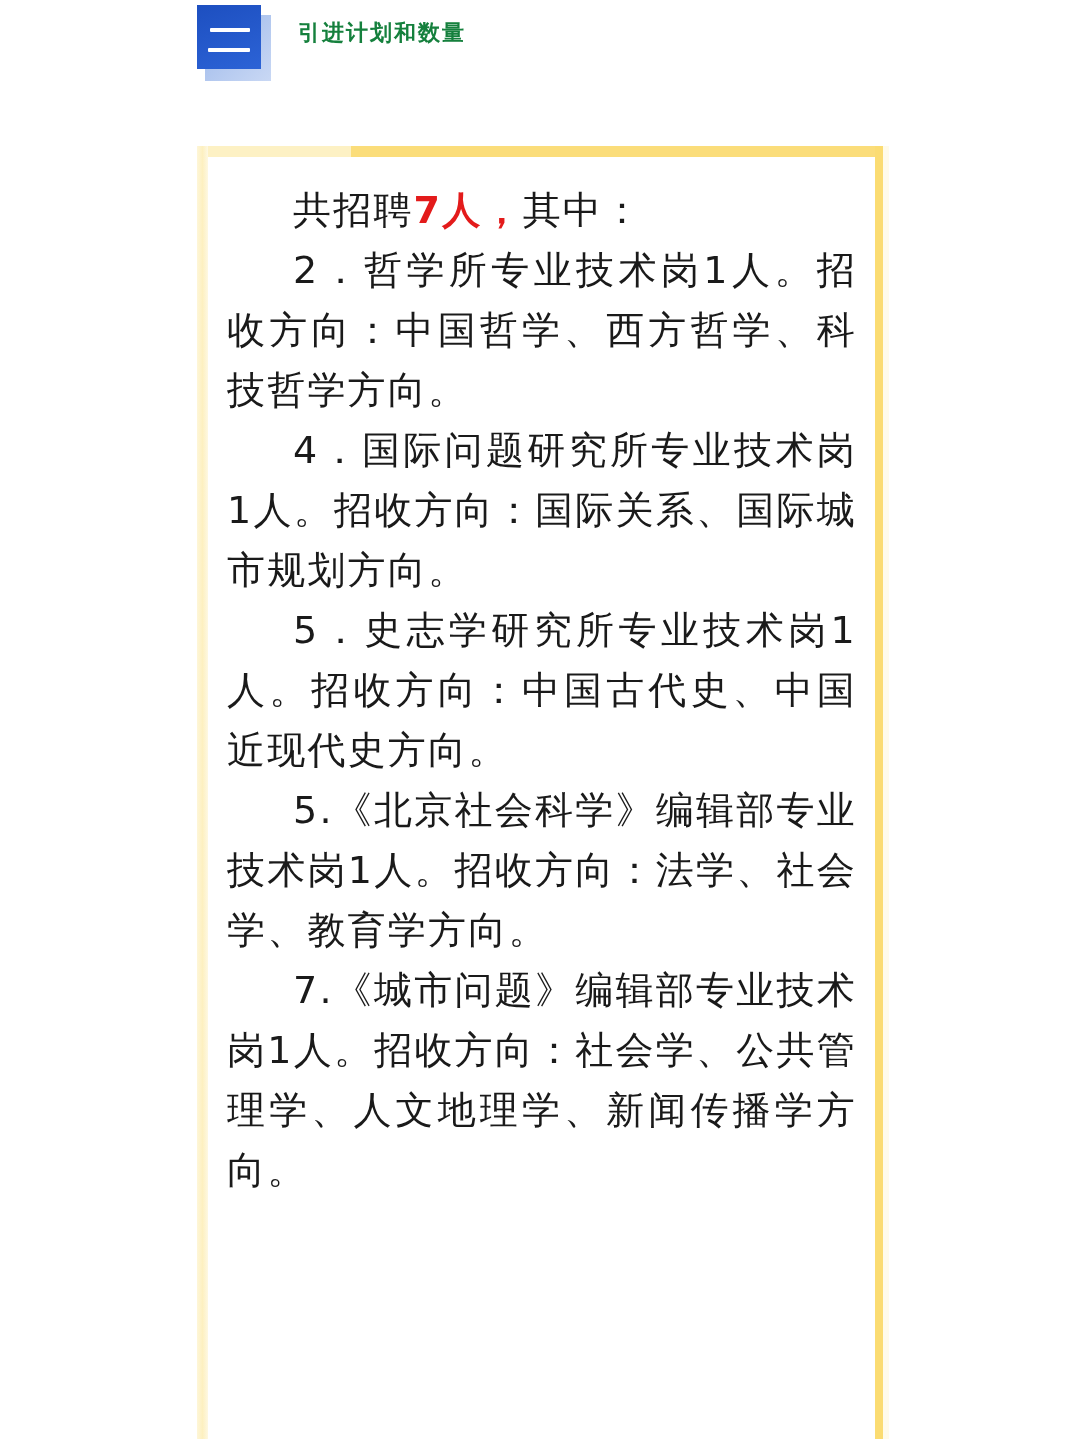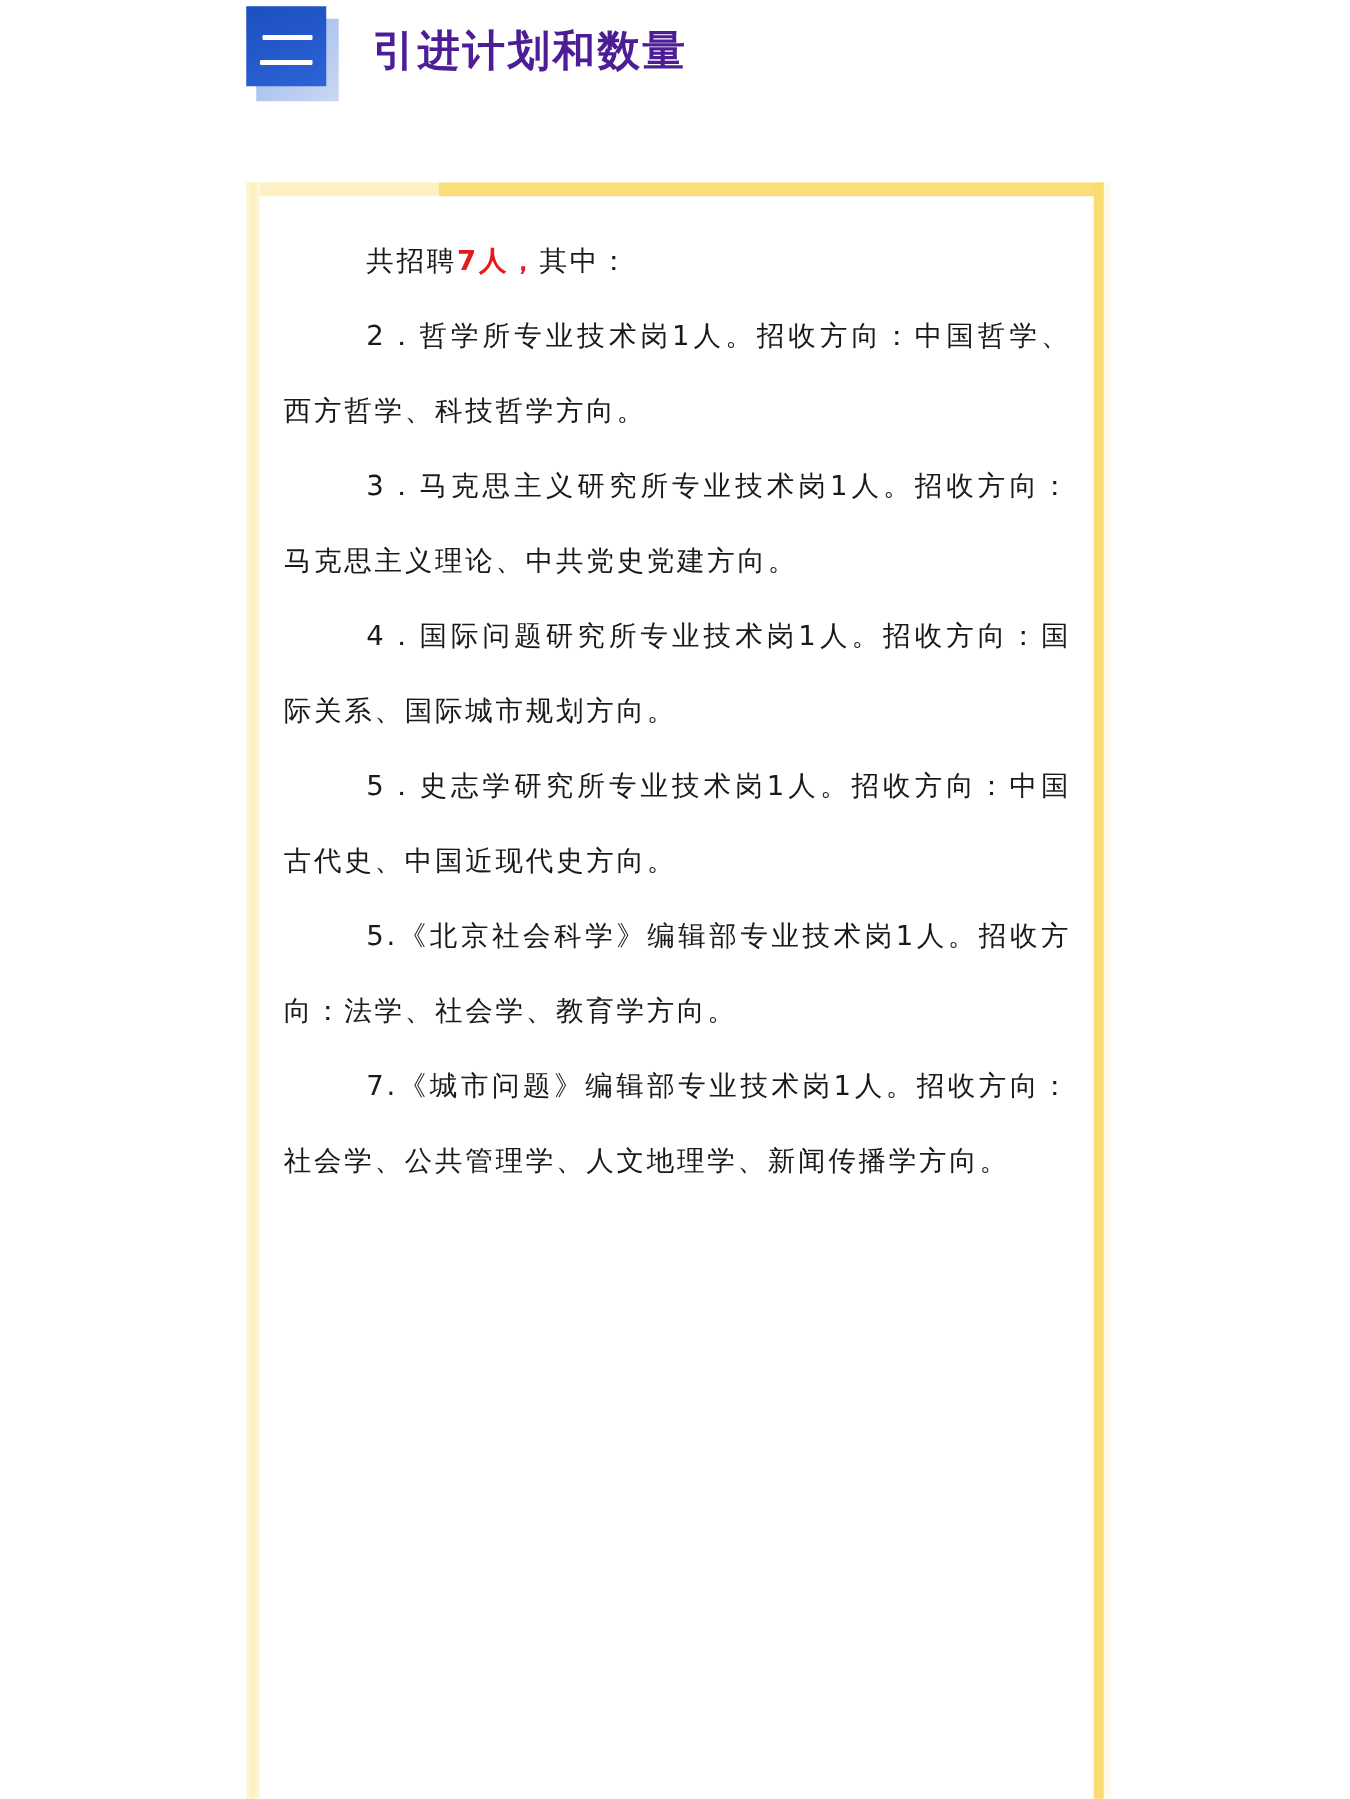--- a/index.html
+++ b/index.html
@@ -10,7 +10,7 @@
   .badge .bar{position:absolute;left:12px;height:4px;background:#ffffff;border-radius:1px;}
   .badge .bar1{top:23px;width:40px;left:13px;}
   .badge .bar2{top:43px;width:42px;left:11px;}
-  .section-title{position:absolute;left:298px;top:18px;font-size:34px;font-weight:bold;letter-spacing:2px;color:#4c1d95;text-align:right;}
+  .section-title{position:absolute;left:298px;top:18px;font-size:22px;font-weight:bold;letter-spacing:2px;color:#15803d;text-align:right;}
   .card{position:absolute;left:197px;top:146px;width:686px;height:1320px;}
   .card .top-pale{position:absolute;left:0;top:0;width:154px;height:11px;background:#fdf1c4;}
   .card .top-gold{position:absolute;left:154px;top:0;width:532px;height:11px;background:#fbdd7a;}

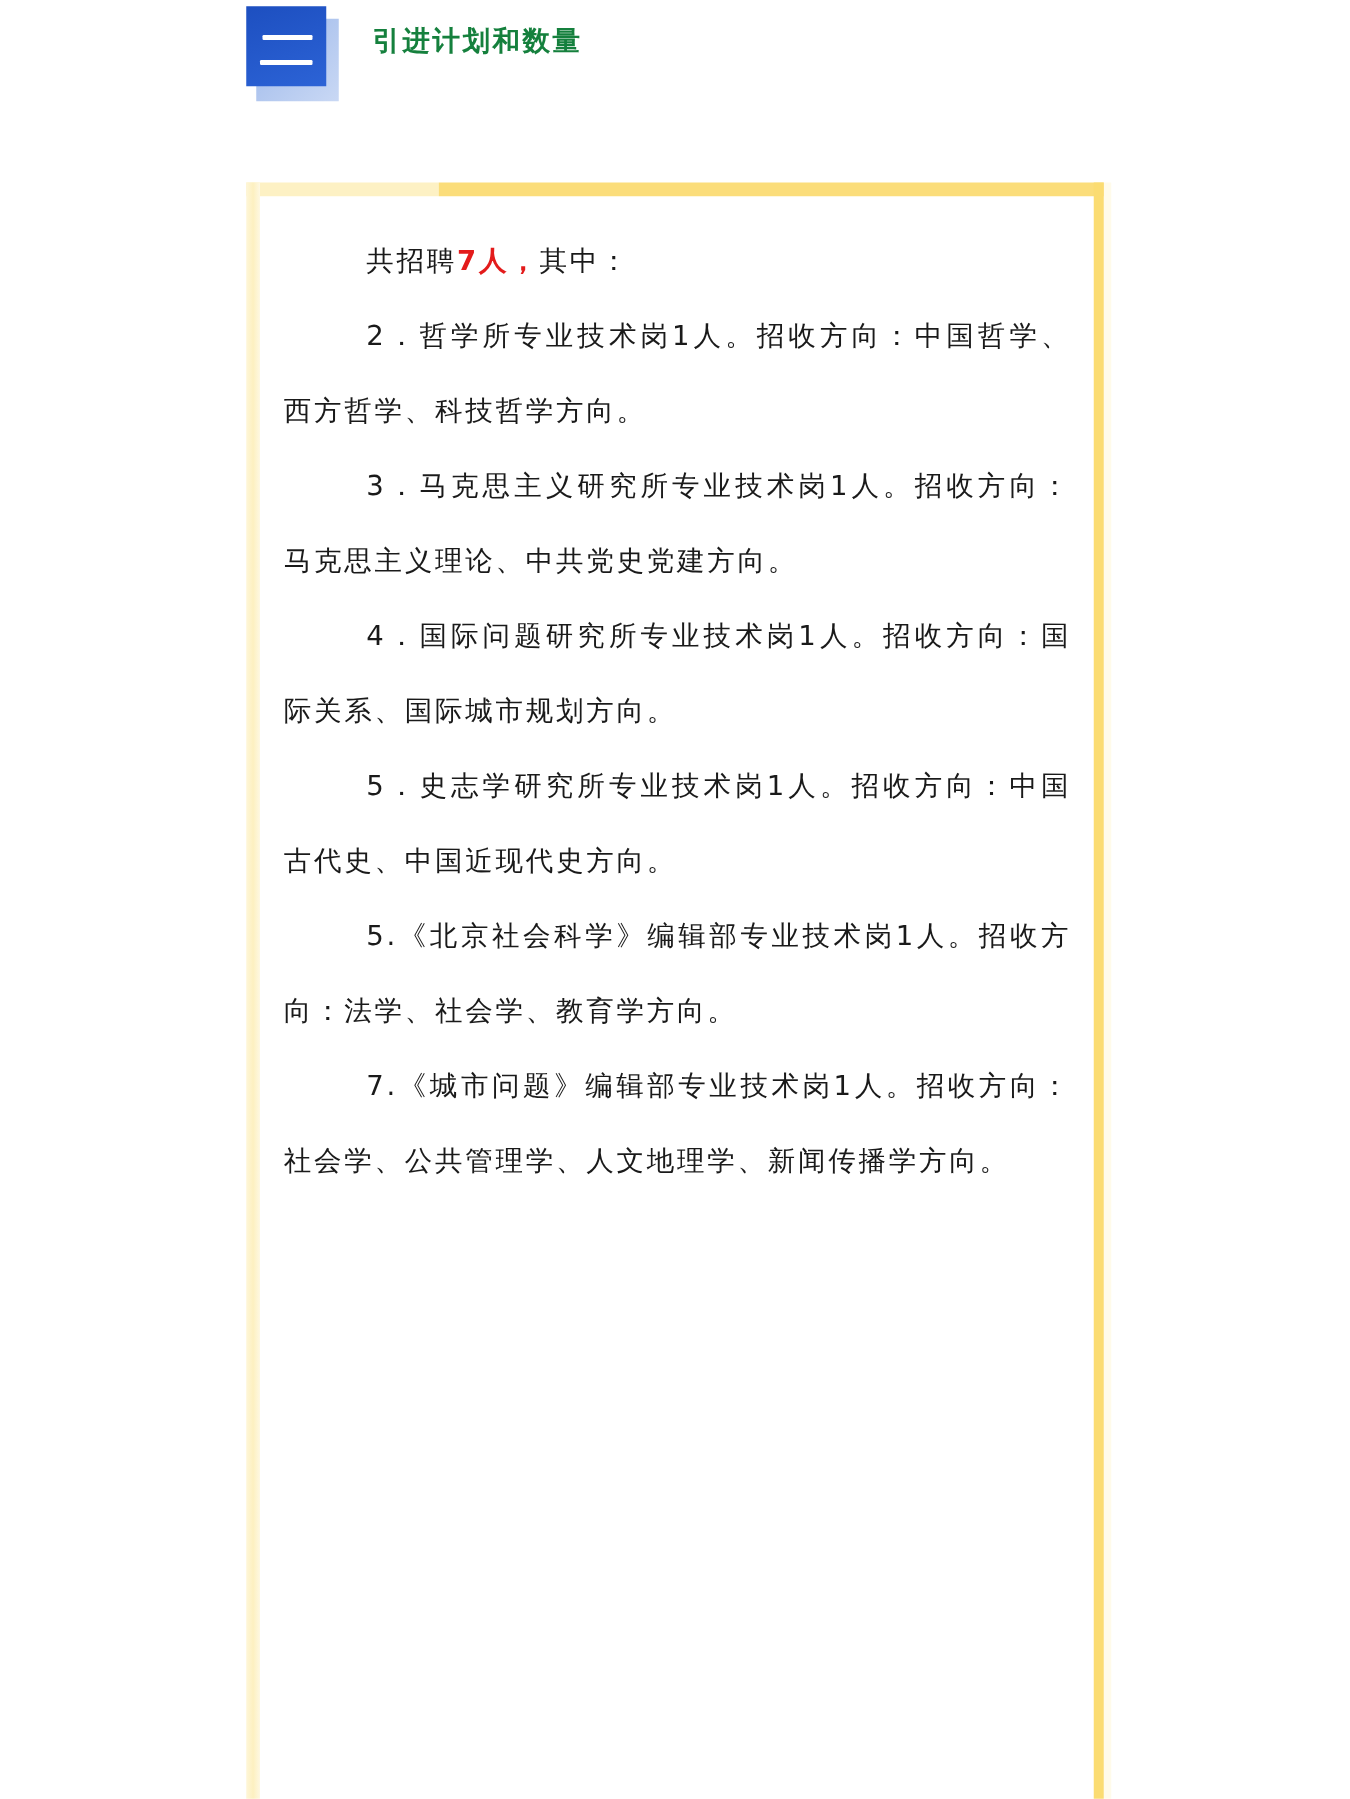--- a/index.html
+++ b/index.html
@@ -17,7 +17,7 @@
   .card .left{position:absolute;left:0;top:0;width:11px;height:100%;background:linear-gradient(90deg,#fef6d8,#fdf0c0,#fef8e2);}
   .card .right{position:absolute;right:0;top:0;width:8px;height:100%;background:#fbdc72;}
   .card .right-glow{position:absolute;right:-6px;top:0;width:6px;height:100%;background:#fffbea;}
-  .content{position:absolute;left:227px;top:180px;width:630px;font-size:22px;line-height:60px;letter-spacing:2.2px;}
+  .content{position:absolute;left:227px;top:180px;width:630px;font-size:38px;line-height:60px;letter-spacing:2.2px;}
   .content p{margin:0;}
   .intro{text-indent:66px;}
   .hl{color:#e31b1b;font-weight:bold;}

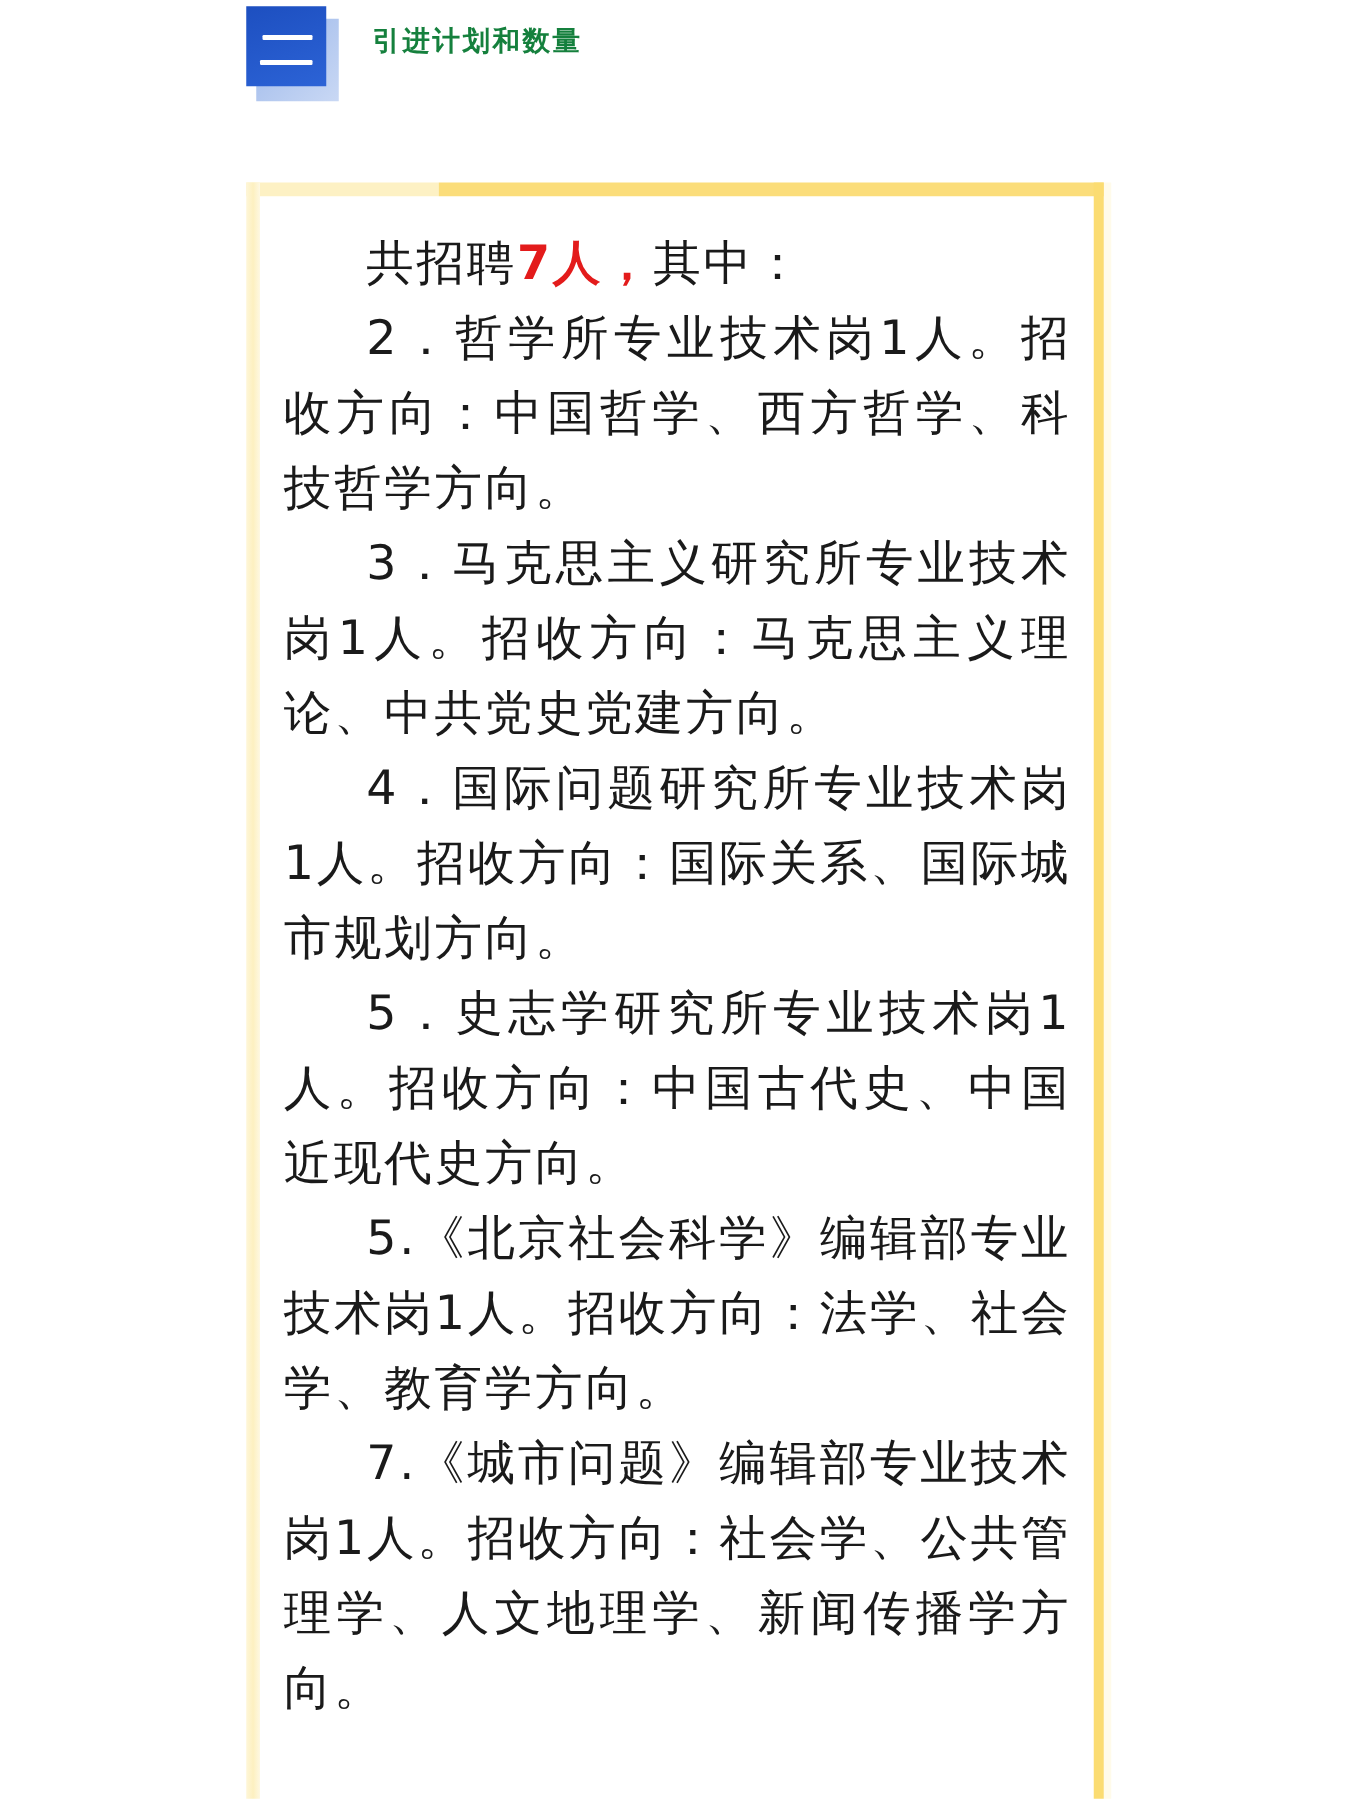--- a/index.html
+++ b/index.html
@@ -46,7 +46,6 @@
 <div class="content">
   <p class="intro"><span>共招聘</span><span class="hl">7人，</span><span>其中：</span></p>
   <p class="item">2．哲学所专业技术岗1人。招收方向：中国哲学、西方哲学、科技哲学方向。</p>
-  <p class="item">3．马克思主义研究所专业技术岗1人。招收方向：马克思主义理论、中共党史党建方向。</p>
   <p class="item">4．国际问题研究所专业技术岗1人。招收方向：国际关系、国际城市规划方向。</p>
   <p class="item">5．史志学研究所专业技术岗1人。招收方向：中国古代史、中国近现代史方向。</p>
   <p class="item">5.《北京社会科学》编辑部专业技术岗1人。招收方向：法学、社会学、教育学方向。</p>

